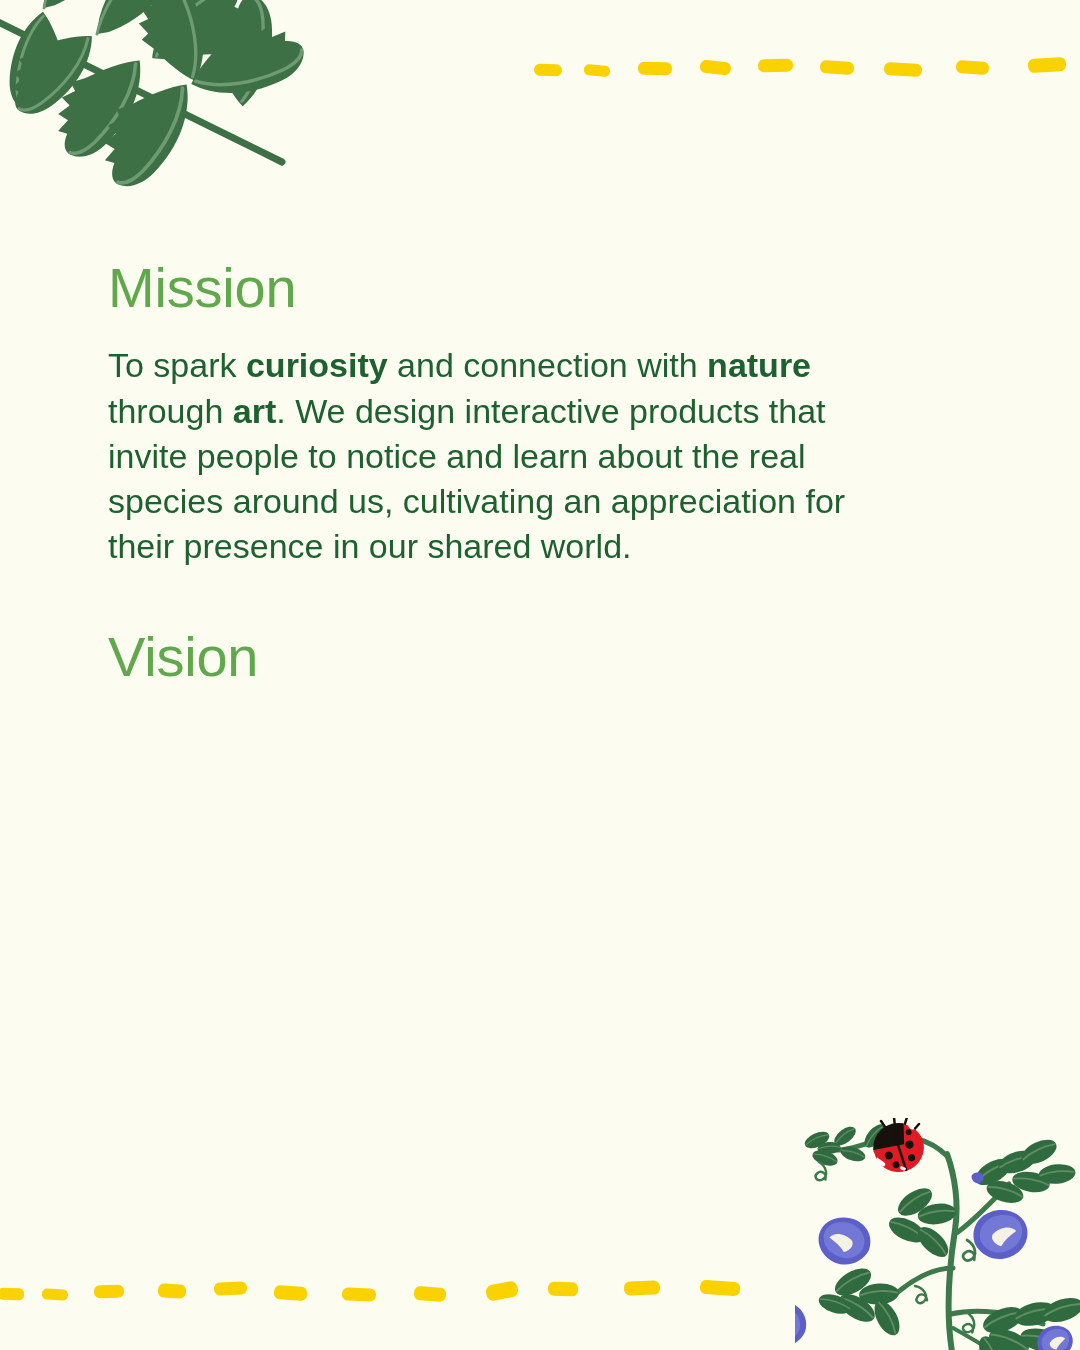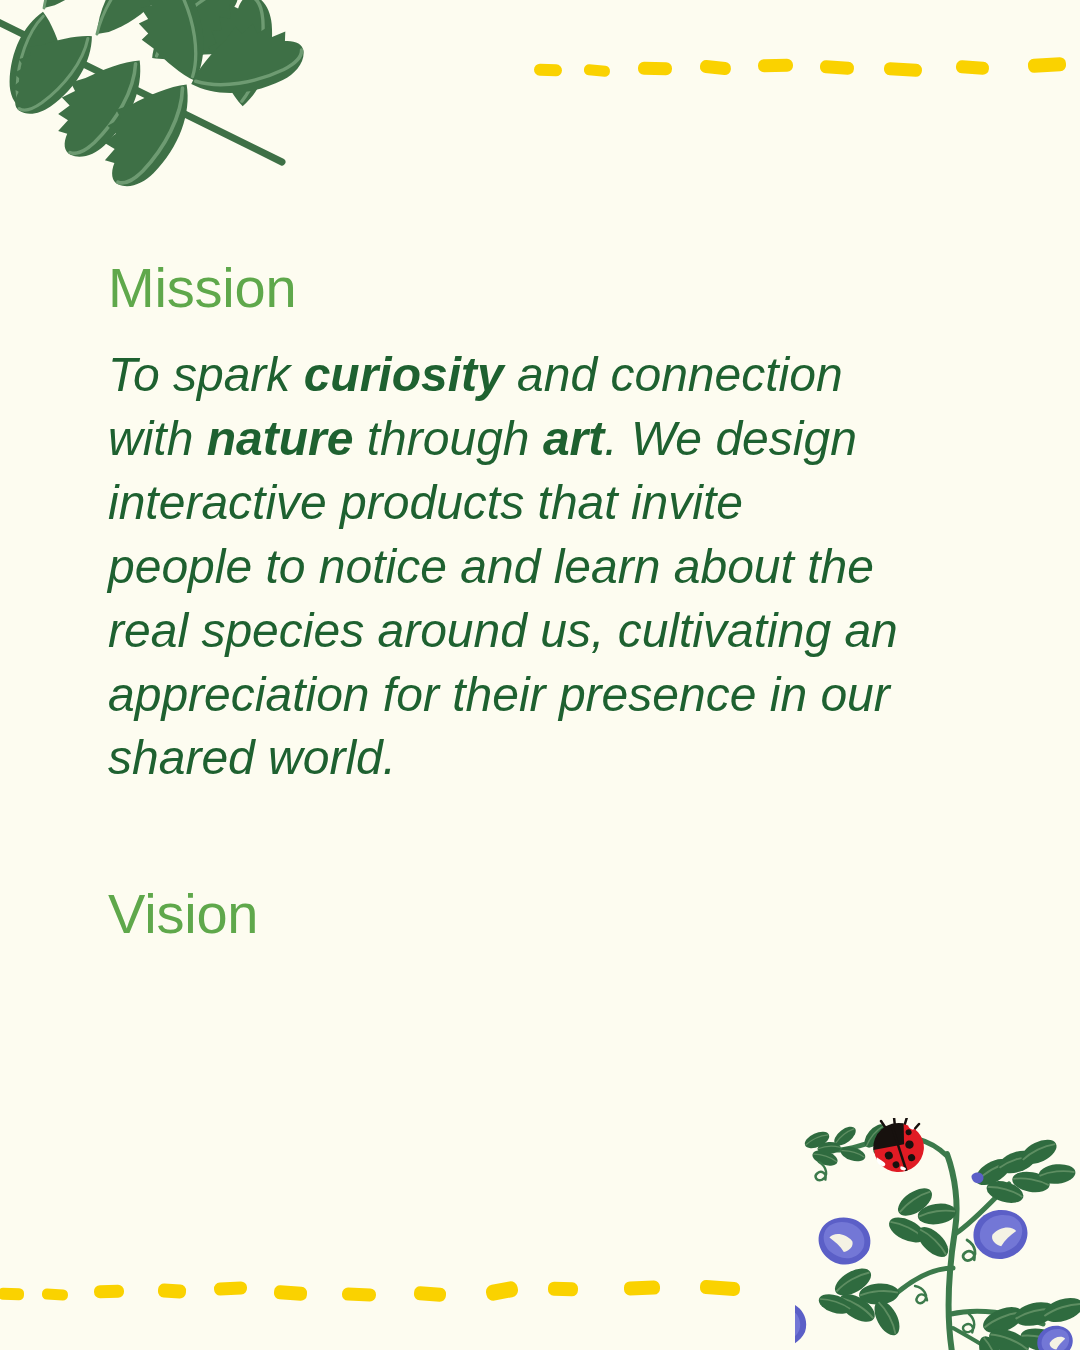--- a/index.html
+++ b/index.html
@@ -74,12 +74,11 @@
 
   p.section-body {
     margin: 26px 0 0 0;
-    font-size: 48px;
+    font-size: 34px;
     line-height: 1.33;
     color: #1E6130;
     font-weight: 400;
     max-width: 790px;
-    font-style: italic;
   }
   p.section-body b {
     font-weight: 700;

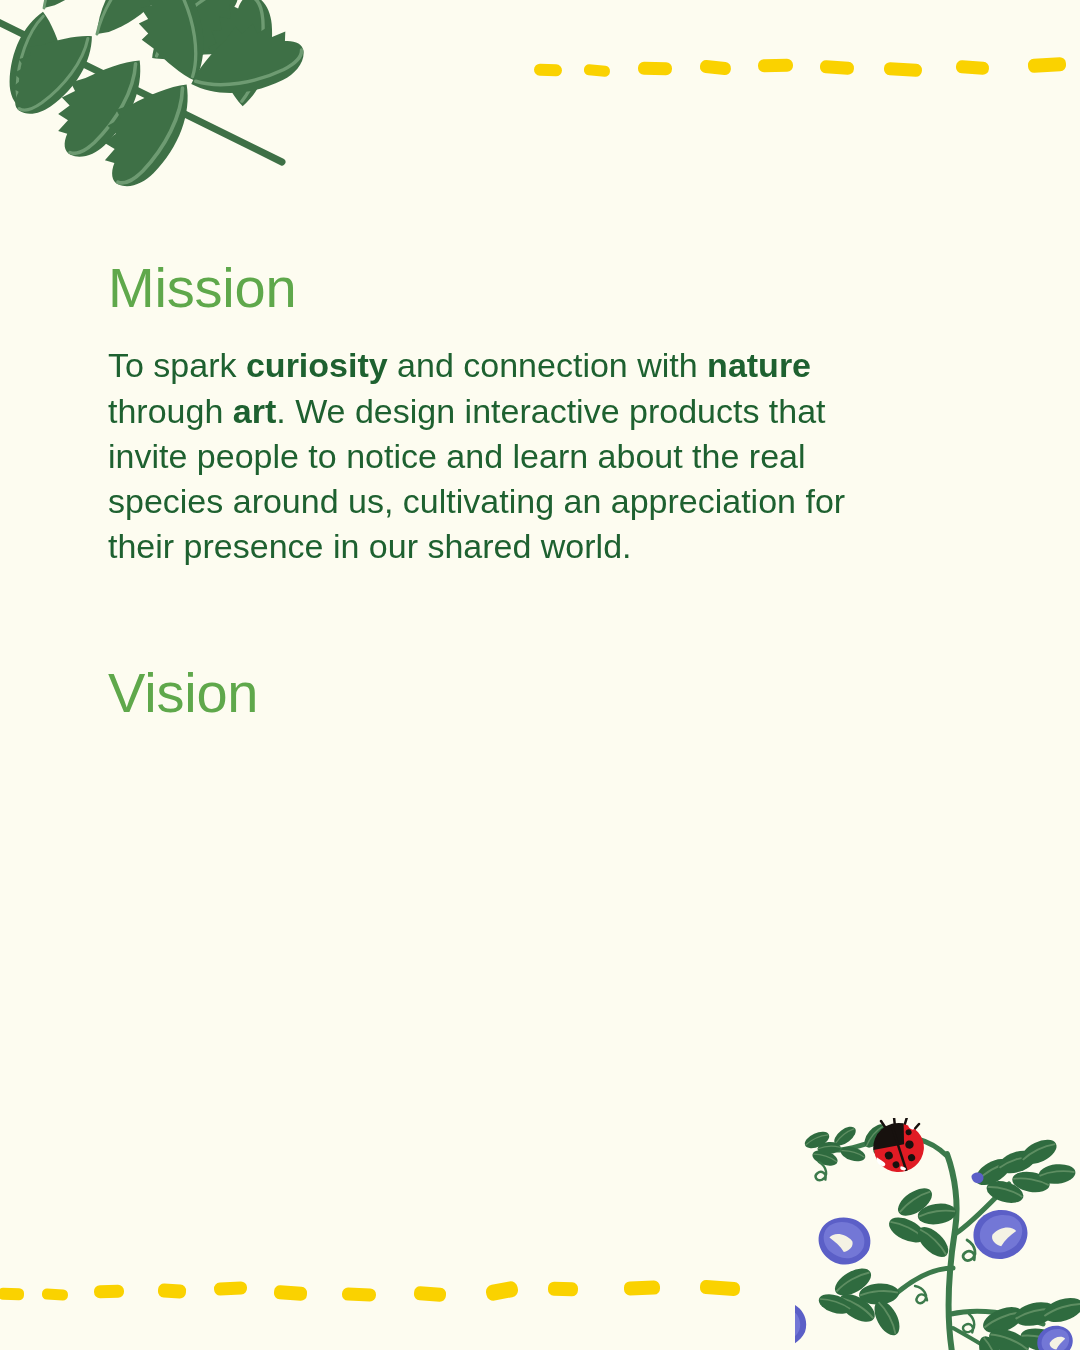--- a/index.html
+++ b/index.html
@@ -86,7 +86,7 @@
   }
 
   .block-vision {
-    margin-top: 94px;
+    margin-top: 58px;
   }
 </style>
 </head>

